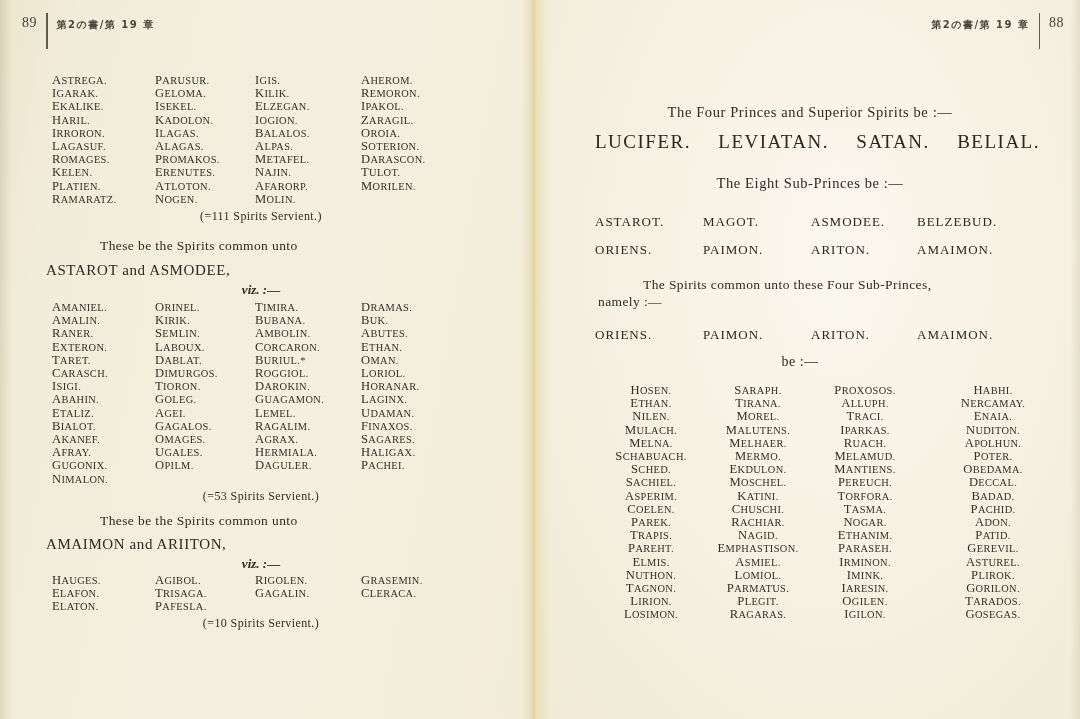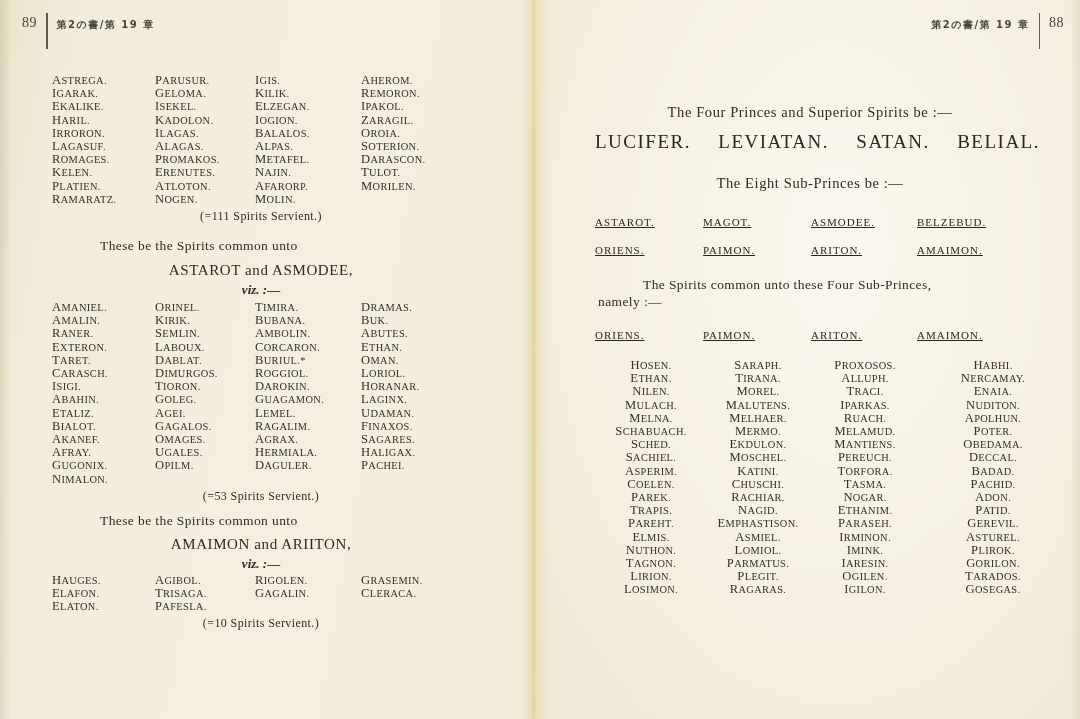--- a/index.html
+++ b/index.html
@@ -74,7 +74,7 @@
   .princes-row .prince { font-size:19px; letter-spacing:1.5px; color:#2b2720; }
   .rp-subheading { text-align:center; font-size:14.5px; letter-spacing:0.6px; color:#2e2a23; margin-top:22px; }
   .subprince-grid { display:grid; grid-template-columns:108px 108px 106px 160px; margin-left:55px; margin-top:16px; }
-  .subprince-grid .cell { font-size:11px; line-height:28px; letter-spacing:1px; color:#2b2720; white-space:nowrap;text-decoration:underline; }
+  .subprince-grid .cell { font-size:13px; line-height:28px; letter-spacing:1px; color:#2b2720; white-space:nowrap; }
   .rp-common { margin:13px 30px 0 58px; font-size:13.5px; letter-spacing:0.4px; color:#2f2b24; line-height:16.5px; }
   .rp-common .line1 { text-indent:45px; }
   .subprince-grid.row2 { margin-top:15px; }

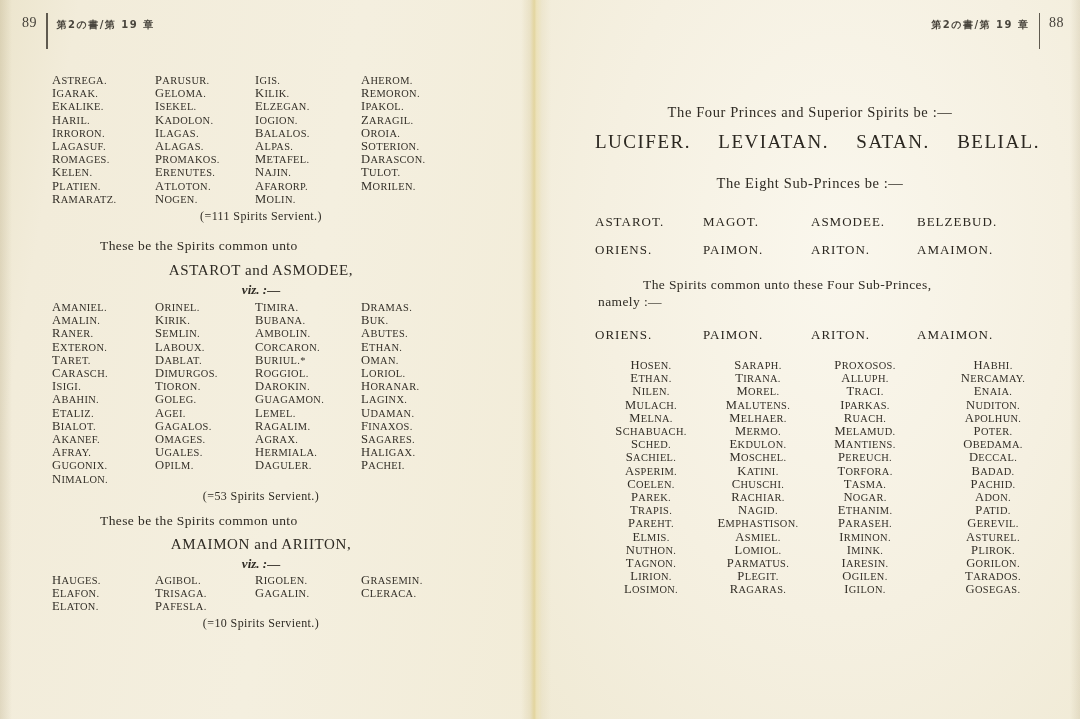--- a/index.html
+++ b/index.html
@@ -49,7 +49,7 @@
   .caption { text-align:center; width:430px; margin-left:46px; font-size:12px; color:#2f2b24;
     letter-spacing:0.4px; }
   .intro-line { font-size:13.5px; color:#2f2b24; letter-spacing:0.4px; margin-left:100px; }
-  .pair-title { text-align:center; width:430px; margin-left:46px; font-size:15px; letter-spacing:0.6px;
+  .pair-title { text-align:left; width:430px; margin-left:46px; font-size:15px; letter-spacing:0.6px;
     color:#2e2a23;font-family:Liberation Serif, serif; }
   .viz { text-align:center; width:430px; margin-left:46px; font-size:13px; font-style:italic; font-weight:bold;
     color:#2f2b24; }

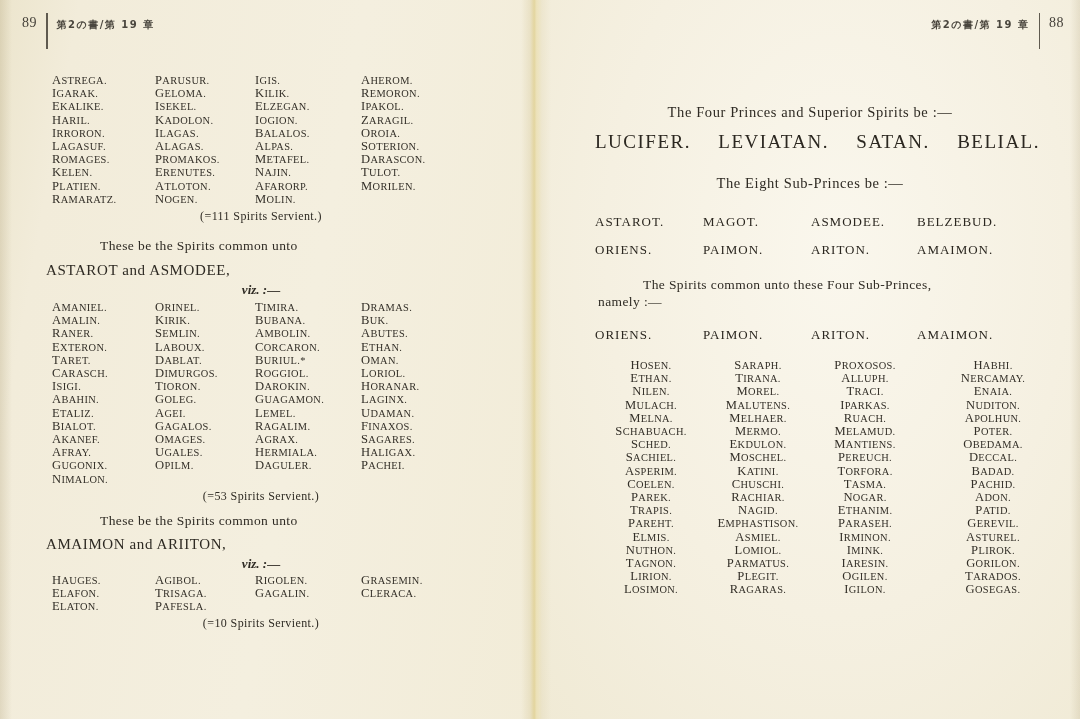--- a/index.html
+++ b/index.html
@@ -261,6 +261,7 @@
         <div class="cell">ARITON.</div>
         <div class="cell">AMAIMON.</div>
       </div>
+    <div class="be-label">be :—</div>
     <div class="name-grid rp-list">
         <div class="cell">HOSEN.</div>
         <div class="cell">SARAPH.</div>

